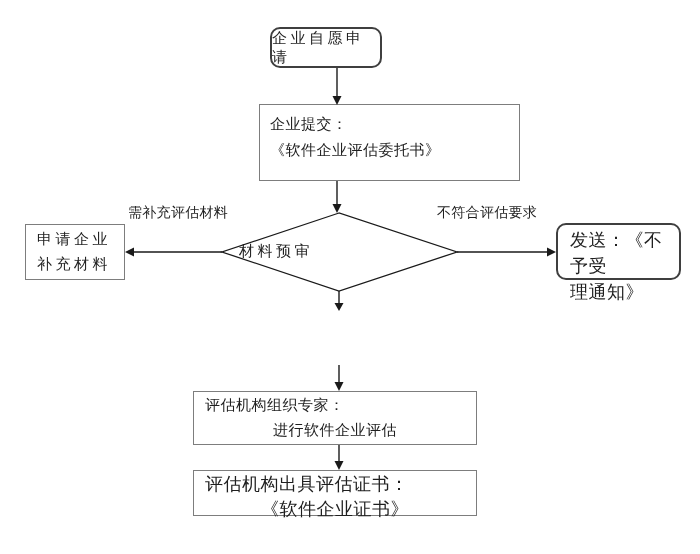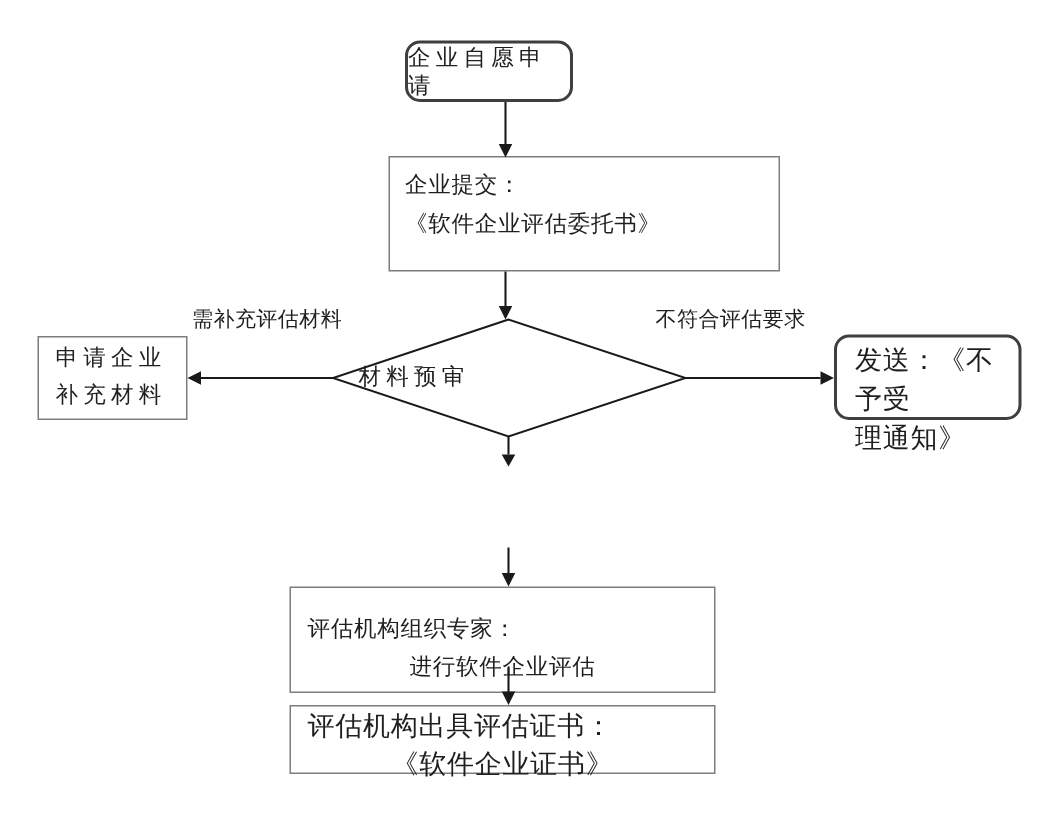--- a/index.html
+++ b/index.html
@@ -76,7 +76,7 @@
   </div>
 
 
-  <div class="node rect t15 lh25" style="left:193px;top:391px;width:284px;height:71px;padding:16px 11px 0 11px;">
+  <div class="node rect t15 lh25" style="left:193px;top:391px;width:284px;height:54px;padding:1px 11px 0 11px;">
     <span class="line">评估机构组织专家：</span>
     <span class="line indent-center">进行软件企业评估</span>
   </div>

